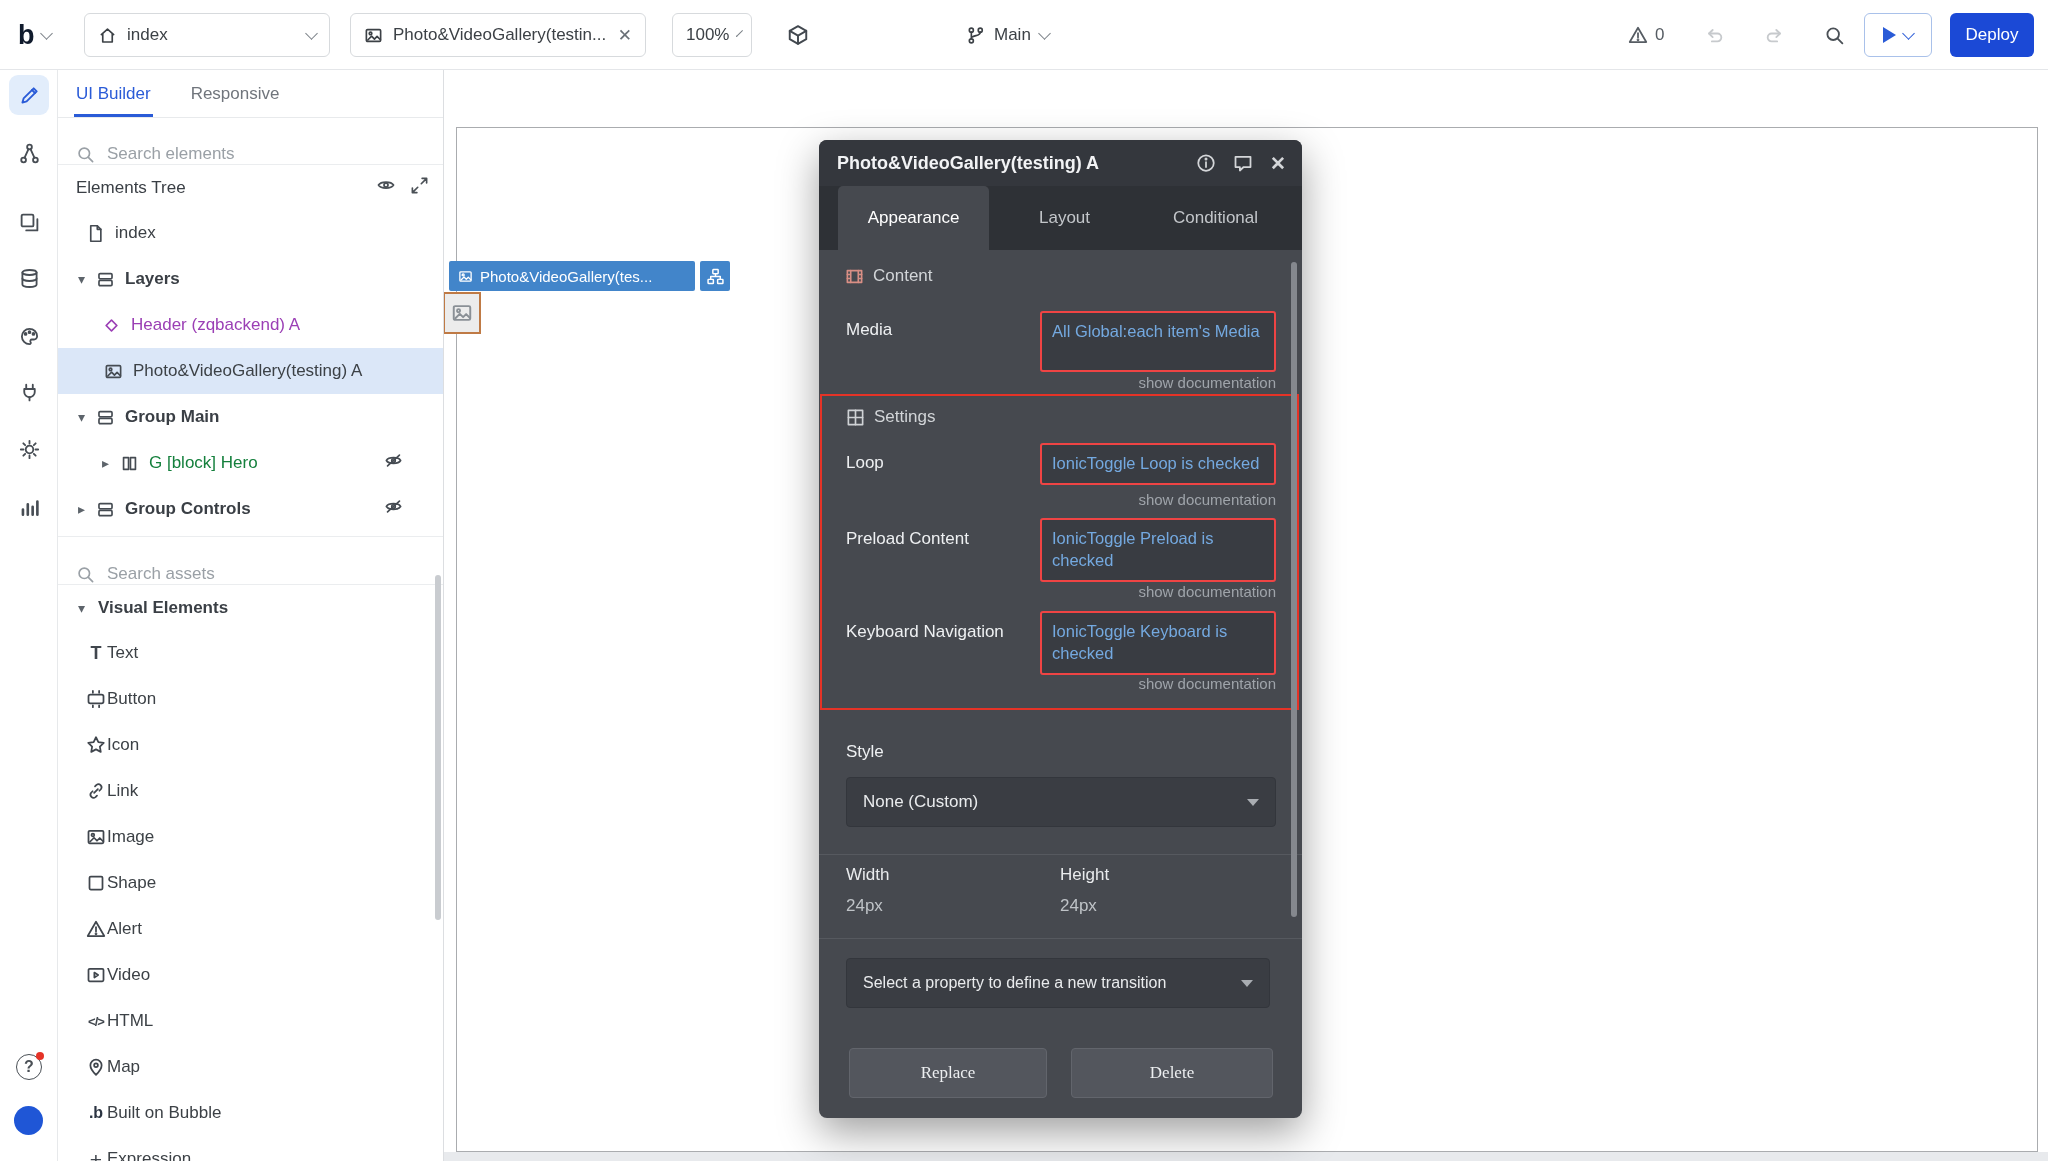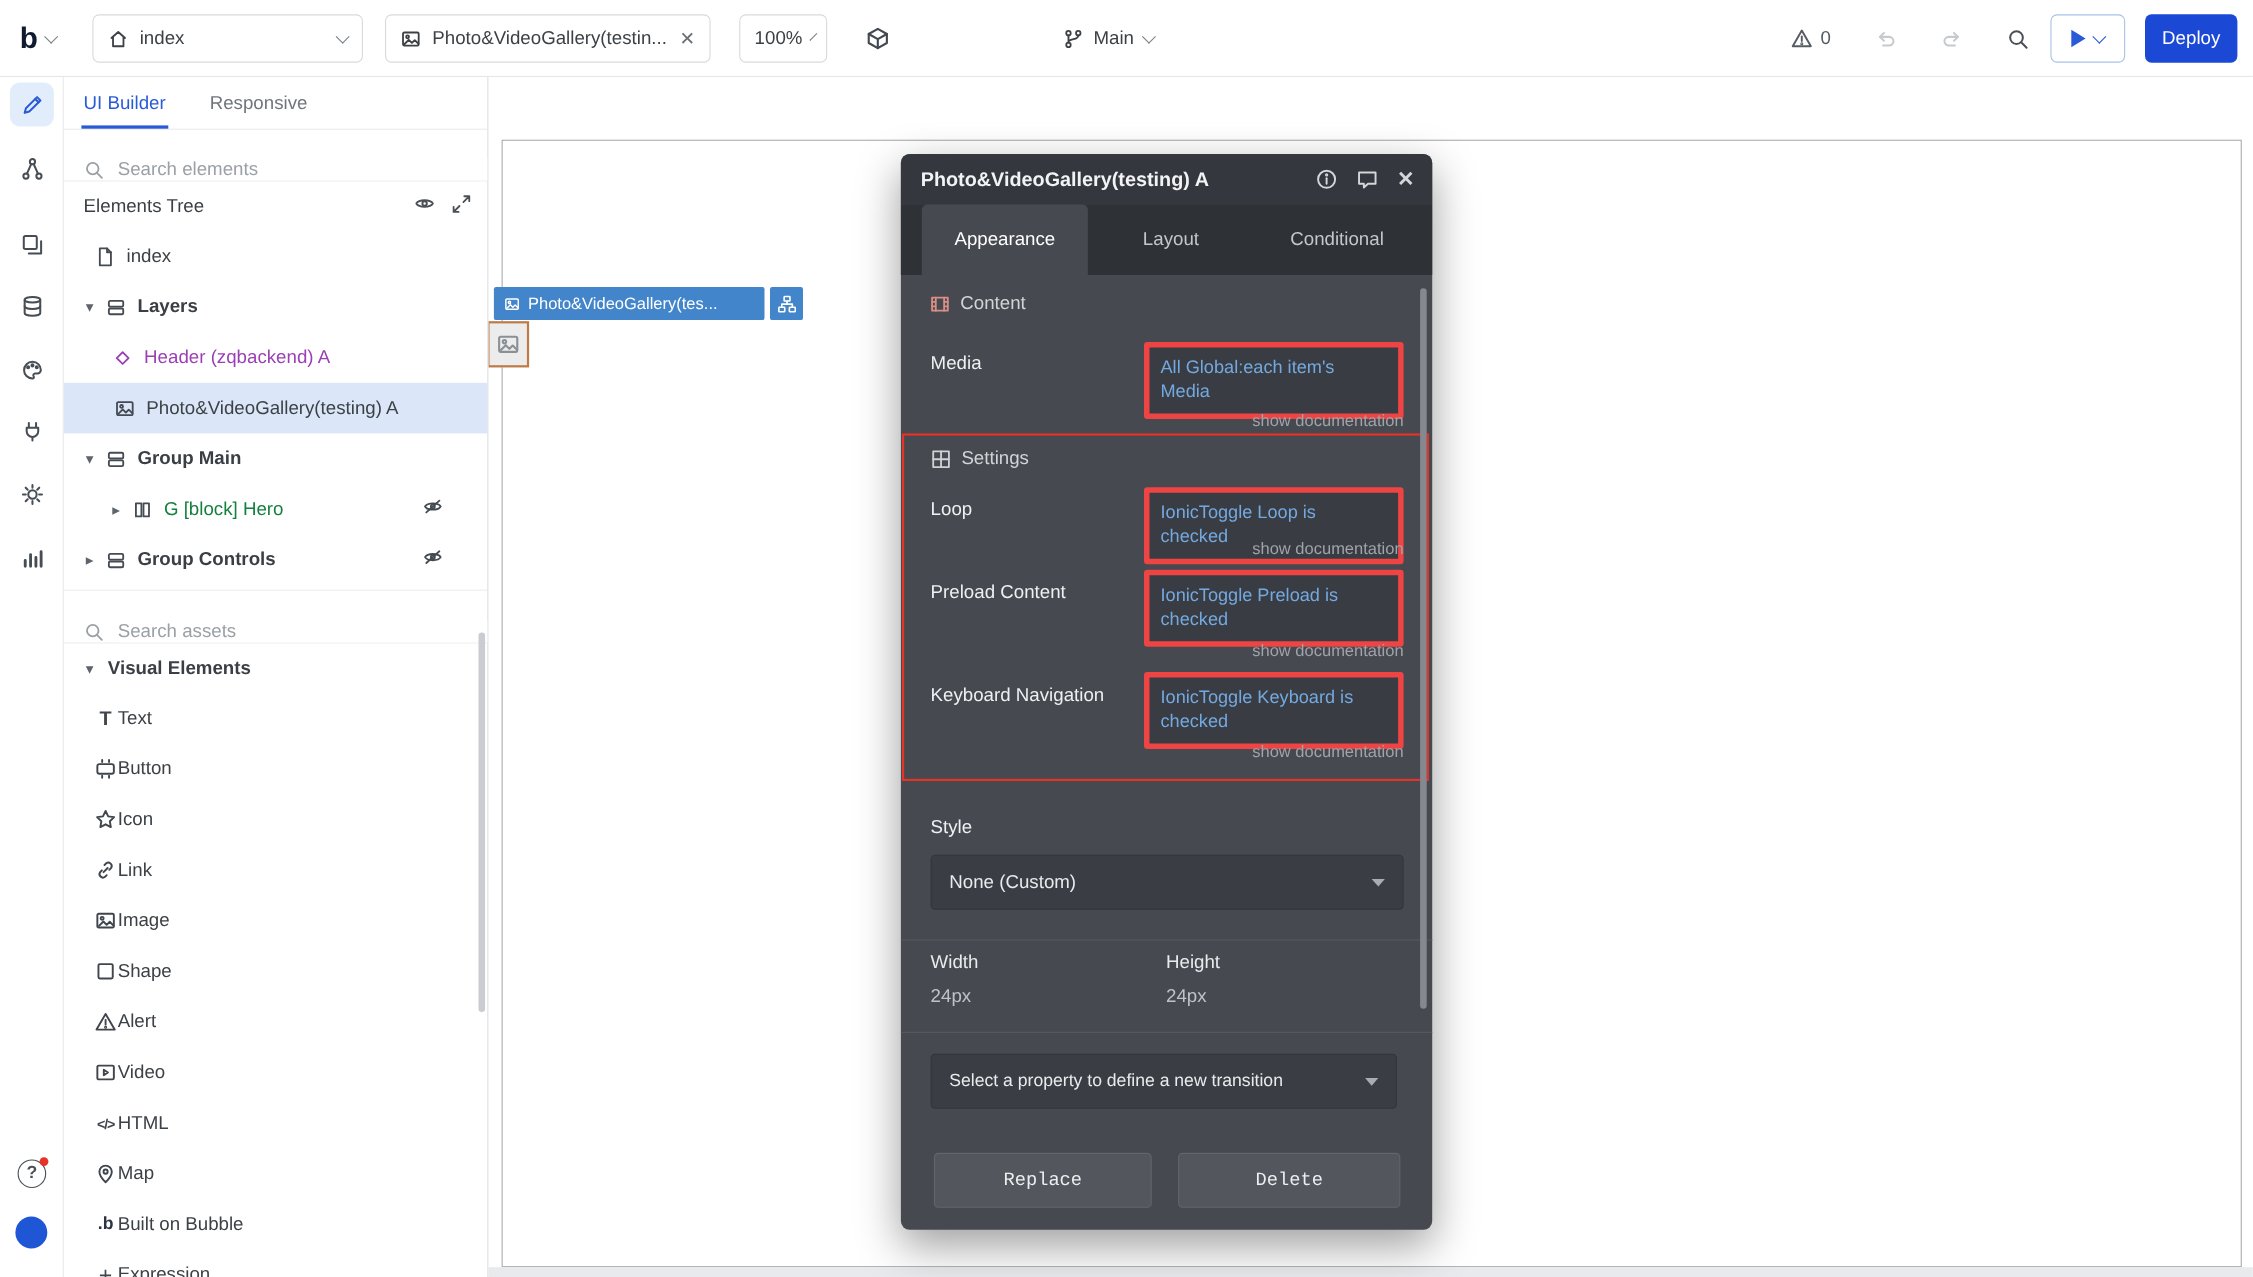--- a/index.html
+++ b/index.html
@@ -90,7 +90,7 @@
   .filmic{color:#d98f85}
   .gridic{color:#cfd2d5}
   .flabel{position:absolute;left:27px;color:#eef0f2;font-size:17px;white-space:nowrap}
-  .finput{position:absolute;left:221px;width:236px;background:#393c42;border:5px solid #ef4444;border-radius:3px;padding:8px 10px;font-size:16.5px;line-height:1.32;color:#74a9e0}
+  .finput{position:absolute;left:221px;width:236px;background:#393c42;border:2px solid #ef4444;border-radius:3px;padding:8px 10px;font-size:16.5px;line-height:1.32;color:#74a9e0}
   .showdoc{position:absolute;left:221px;width:236px;text-align:right;font-size:15px;color:#9fa4aa}
   .redbox{position:absolute;left:1px;top:254px;width:479px;height:316px;border:2px solid #e53327}
   .redbox .finput{left:218px}

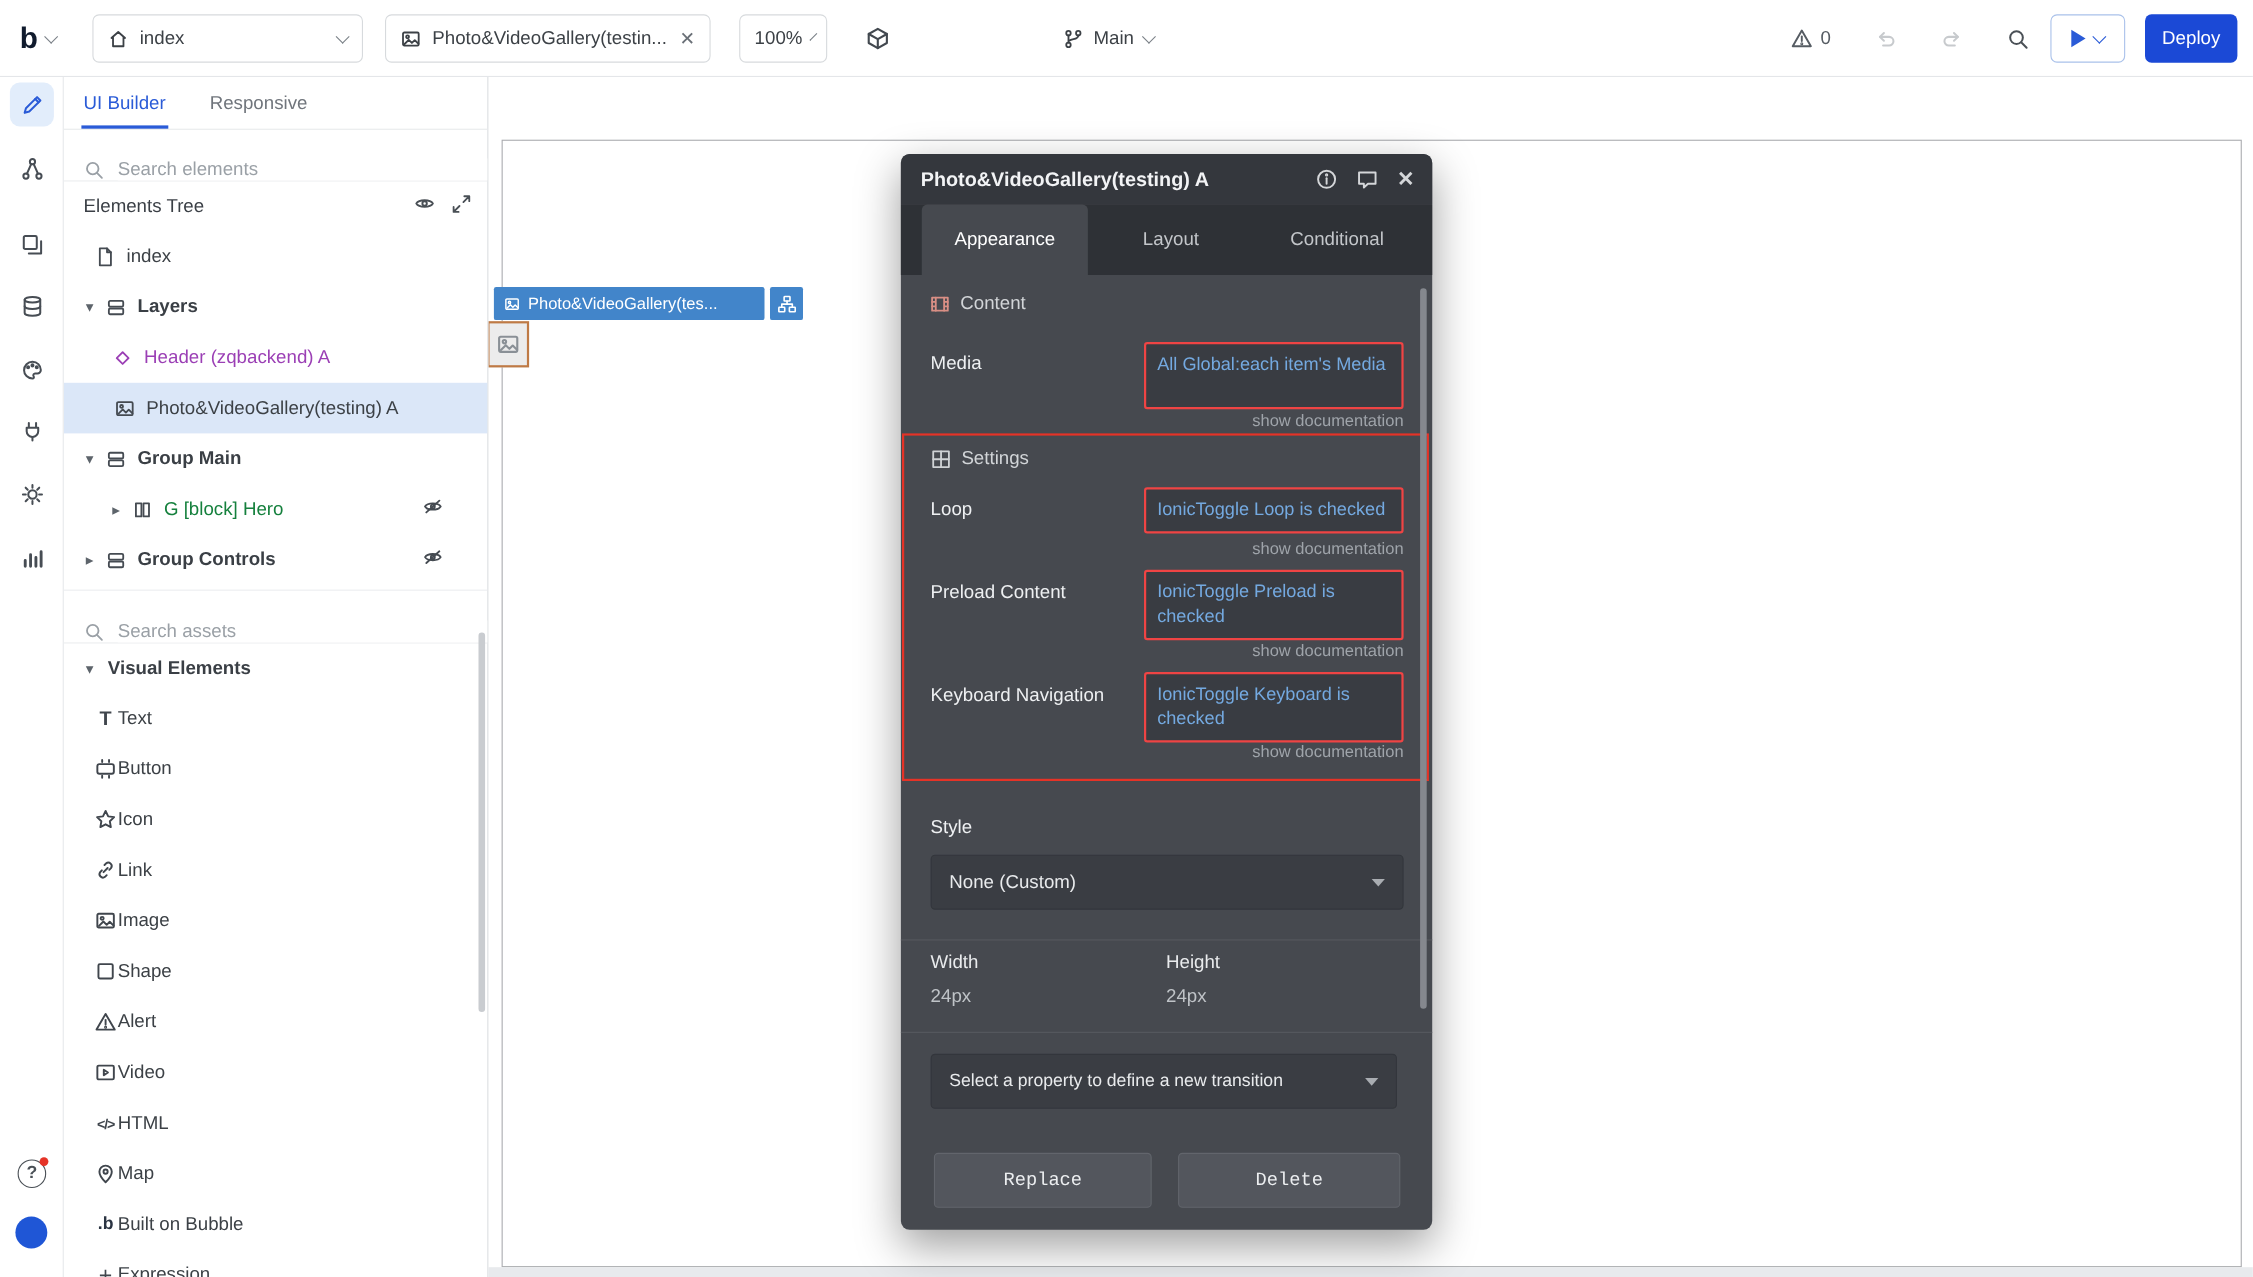--- a/index.html
+++ b/index.html
@@ -102,7 +102,7 @@
   .divid{position:absolute;left:0;right:0;height:1px;background:#56595f}
   .sizelbl{position:absolute;color:#e9ebed}
   .sizeval{position:absolute;color:#bfc3c7}
-  .ibtn{position:absolute;top:908px;height:50px;background:#53565d;border:1px solid #62656c;border-radius:4px;color:#eceef0;font-size:17px;font-family:Liberation Mono, monospace;cursor:pointer}
+  .ibtn{position:absolute;top:908px;height:50px;background:#53565d;border:1px solid #62656c;border-radius:4px;color:#eceef0;font-size:17px;font-family:Liberation Serif, serif;cursor:pointer}
   .iscroll{position:absolute;right:5px;top:122px;width:6px;height:655px;border-radius:3px;background:#85888e}
 </style>
 </head>

